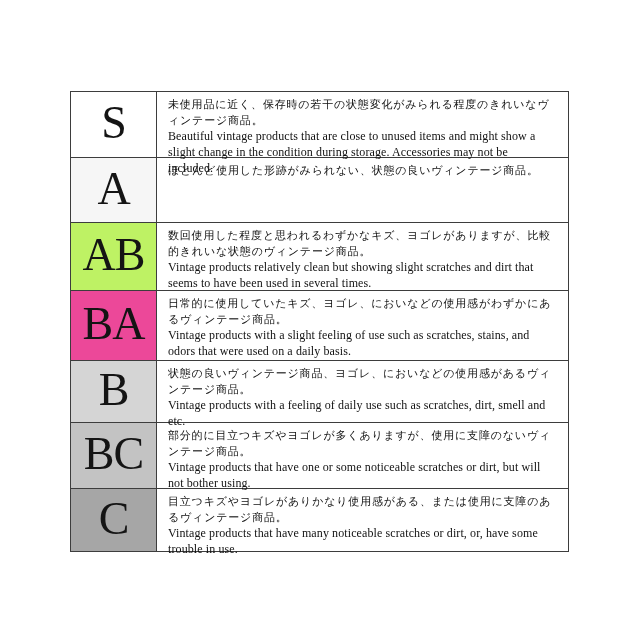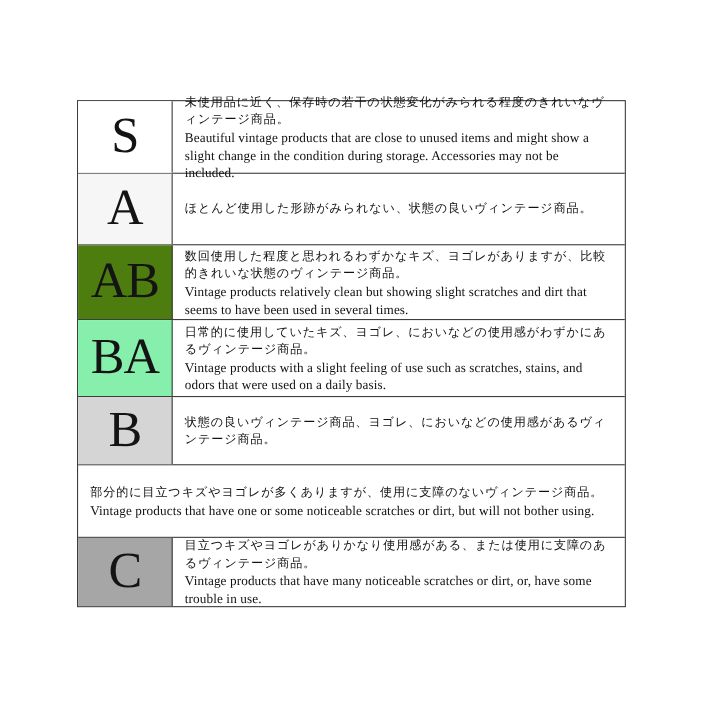--- a/index.html
+++ b/index.html
@@ -52,7 +52,6 @@
     flex: 1 1 auto;
     display: flex;
     flex-direction: column;
-    justify-content: center;
     padding: 4px 16px 4px 11px;
     box-sizing: border-box;
     color: #111111;

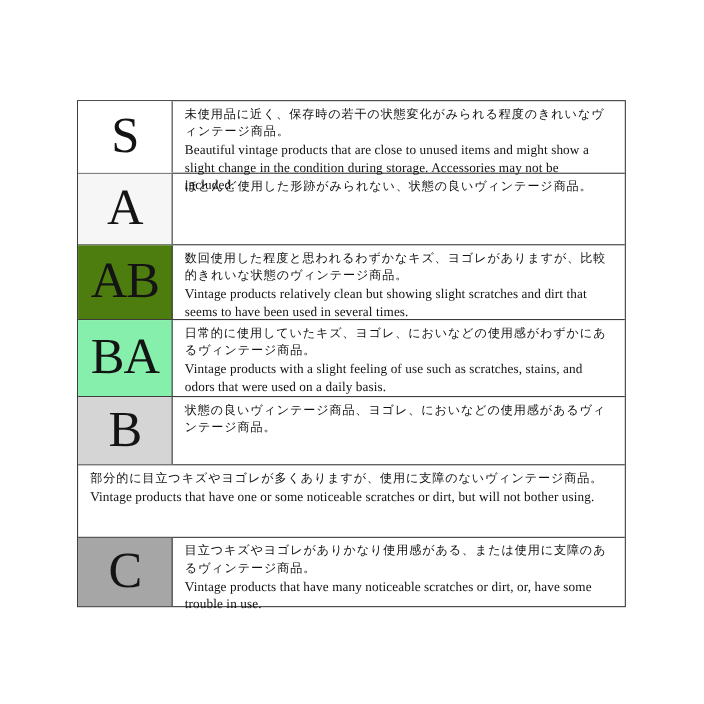--- a/index.html
+++ b/index.html
@@ -88,7 +88,7 @@
   </div>
 
   <div class="grade-row">
-    <div class="grade-cell" style="background: #4d7c0f; text-align: center;">AB</div>
+    <div class="grade-cell" style="background: #bef264; text-align: center;">AB</div>
     <div class="desc-cell">
       <div class="jp-text">数回使用した程度と思われるわずかなキズ、ヨゴレがありますが、比較的きれいな状態のヴィンテージ商品。</div>
       <div class="en-text">Vintage products relatively clean but showing slight scratches and dirt that seems to have been used in several times.</div>

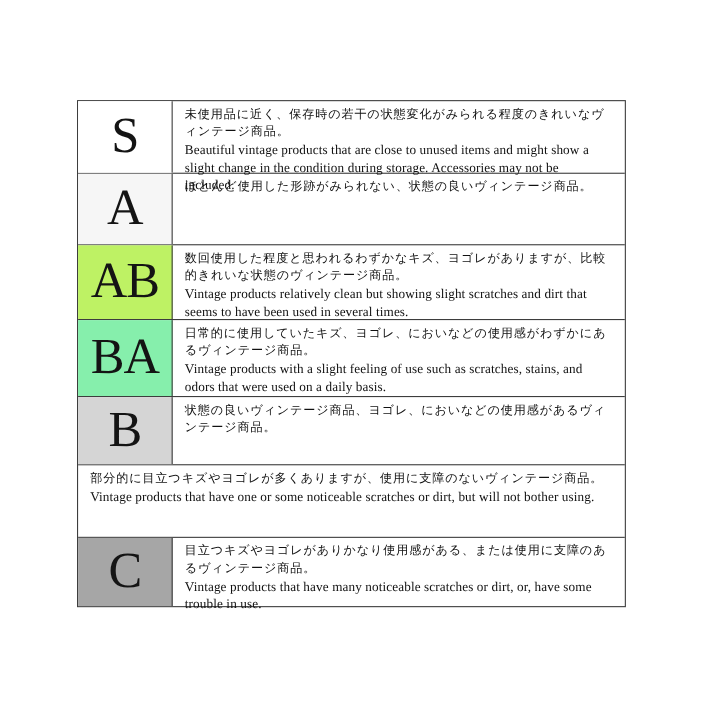--- a/index.html
+++ b/index.html
@@ -96,7 +96,7 @@
   </div>
 
   <div class="grade-row">
-    <div class="grade-cell" style="background: #86efac;">BA</div>
+    <div class="grade-cell" style="background: #ec4899;">BA</div>
     <div class="desc-cell">
       <div class="jp-text">日常的に使用していたキズ、ヨゴレ、においなどの使用感がわずかにあるヴィンテージ商品。</div>
       <div class="en-text">Vintage products with a slight feeling of use such as scratches, stains, and odors that were used on a daily basis.</div>

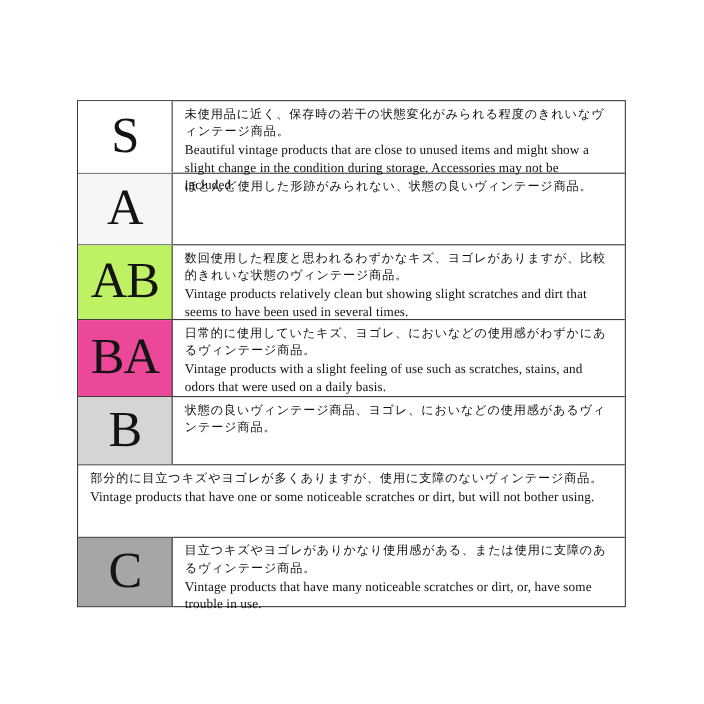--- a/index.html
+++ b/index.html
@@ -107,6 +107,7 @@
     <div class="grade-cell" style="background: rgb(213, 213, 213);">B</div>
     <div class="desc-cell">
       <div class="jp-text">状態の良いヴィンテージ商品、ヨゴレ、においなどの使用感があるヴィンテージ商品。</div>
+      <div class="en-text">Vintage products with a feeling of daily use such as scratches, dirt, smell and etc.</div>
     </div>
   </div>
 

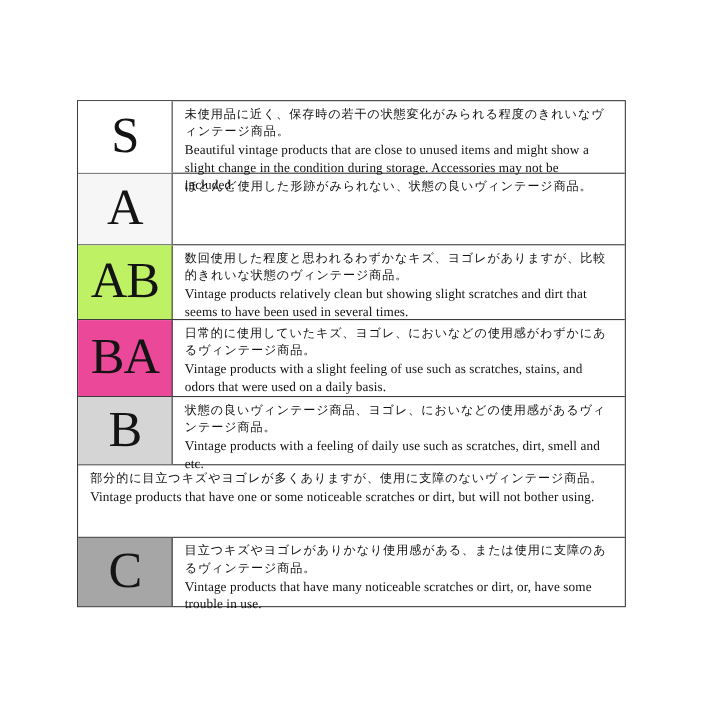--- a/index.html
+++ b/index.html
@@ -112,6 +112,7 @@
   </div>
 
   <div class="grade-row">
+    <div class="grade-cell" style="background: rgb(195, 195, 195);">BC</div>
     <div class="desc-cell">
       <div class="jp-text">部分的に目立つキズやヨゴレが多くありますが、使用に支障のないヴィンテージ商品。</div>
       <div class="en-text">Vintage products that have one or some noticeable scratches or dirt, but will not bother using.</div>

